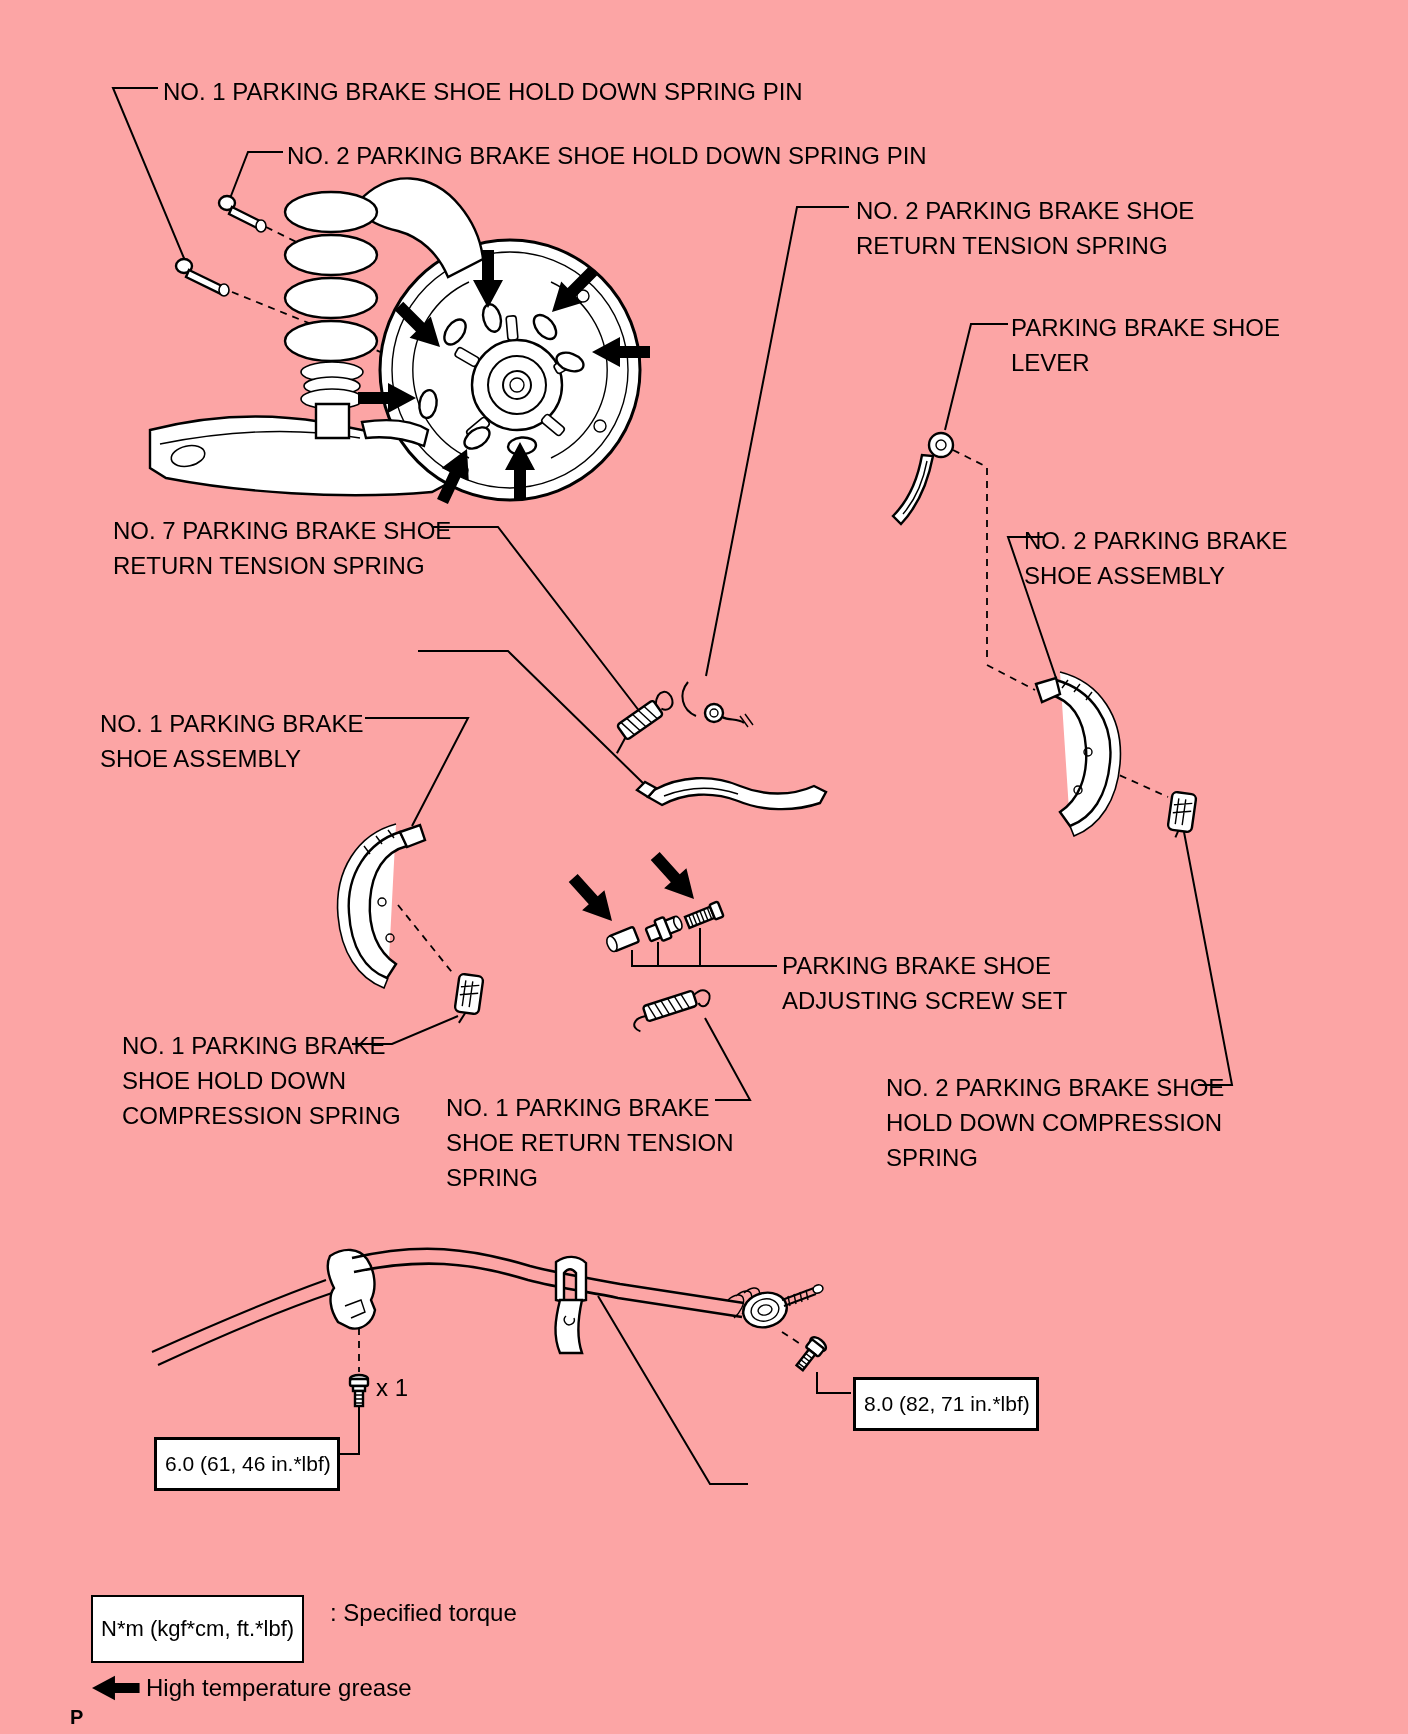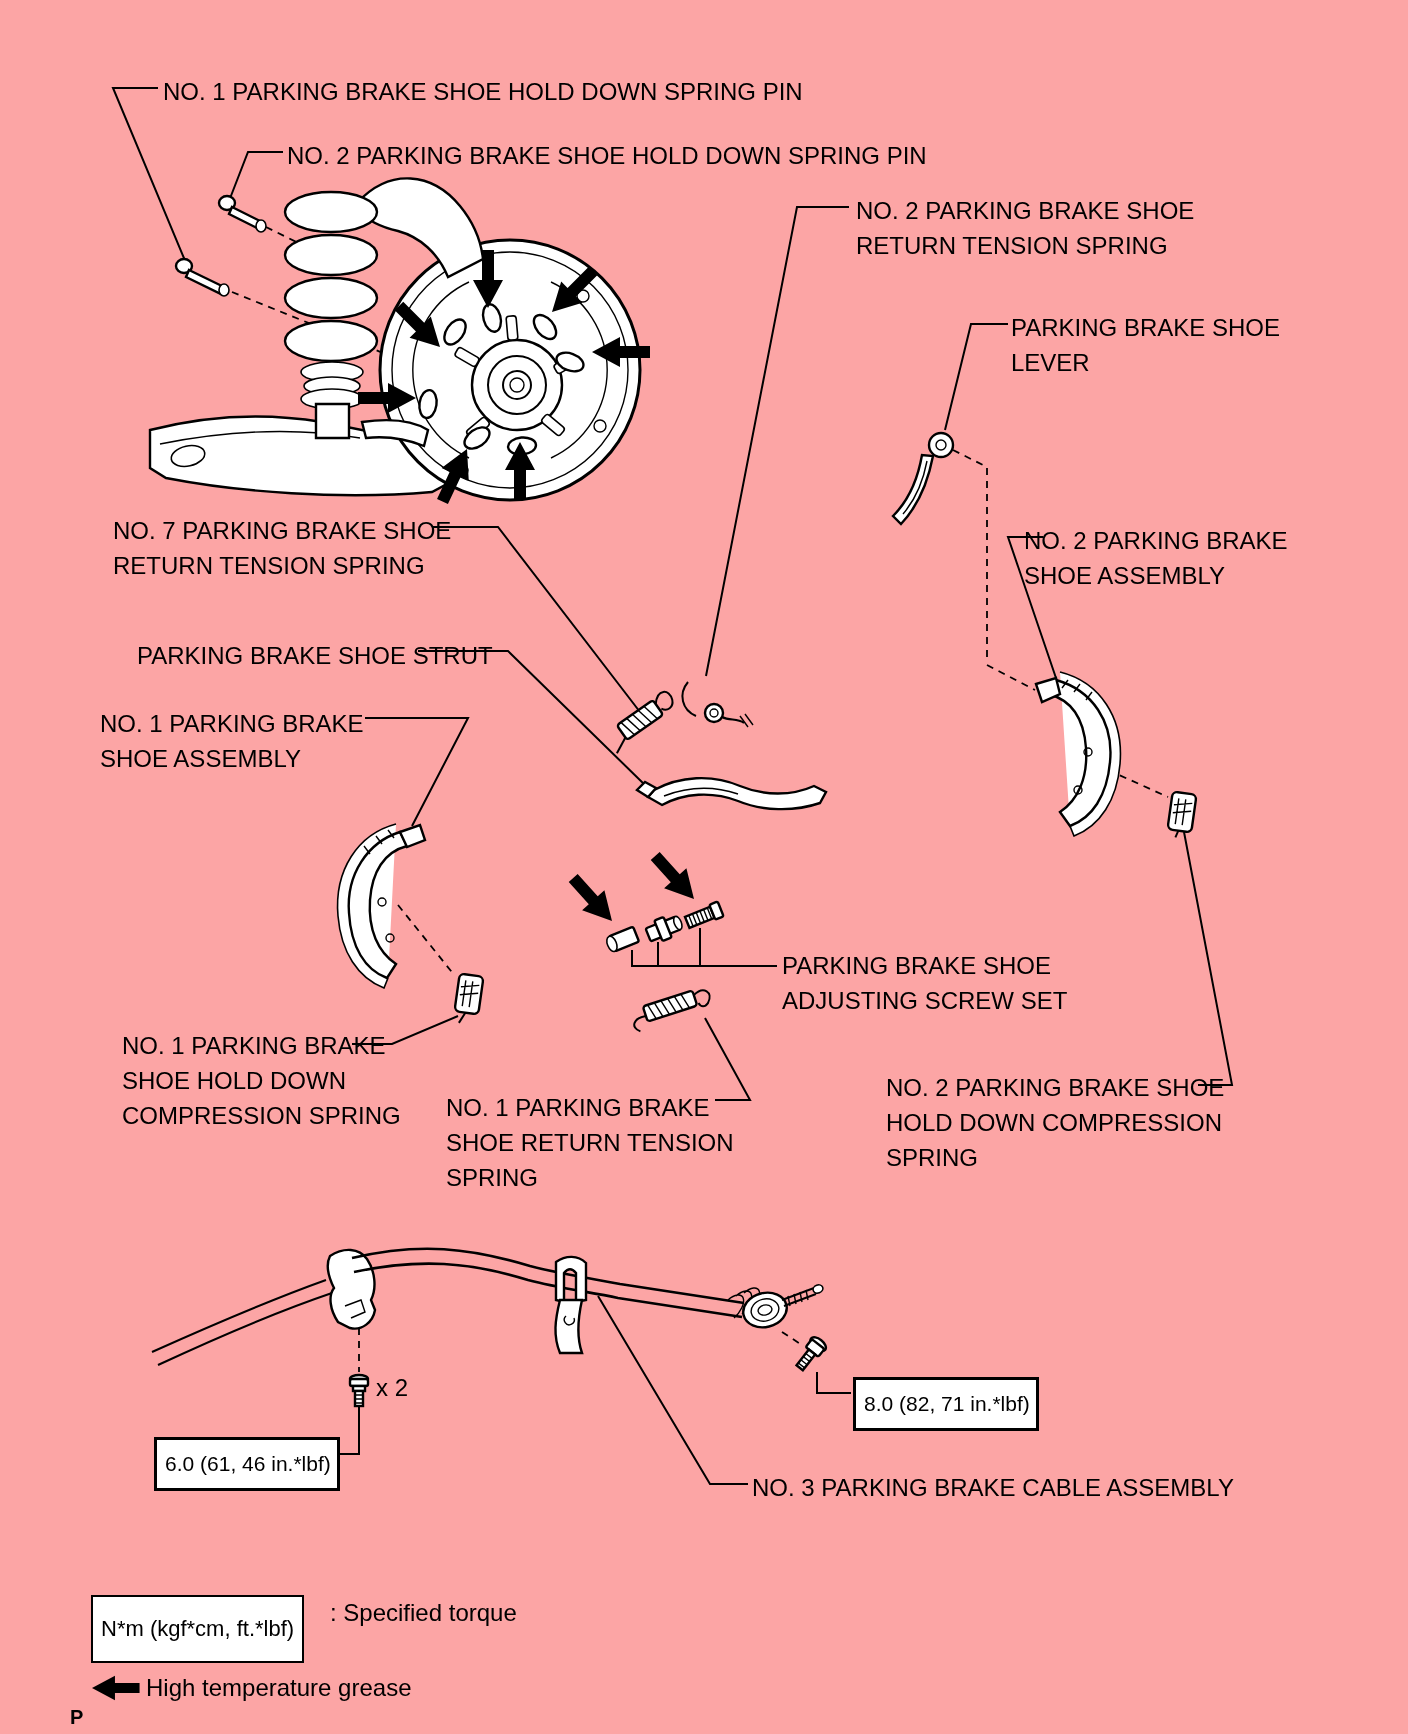--- a/index.html
+++ b/index.html
@@ -284,7 +284,6 @@
 LEVER</div>
   <div class="lbl" style="left:113px;top:513px;">NO. 7 PARKING BRAKE SHOE
 RETURN TENSION SPRING</div>
-  <div class="lbl" style="left:137px;top:638px;">PARKING BRAKE SHOE STRUT</div>
   <div class="lbl" style="left:100px;top:706px;">NO. 1 PARKING BRAKE
 SHOE ASSEMBLY</div>
   <div class="lbl" style="left:1024px;top:523px;">NO. 2 PARKING BRAKE

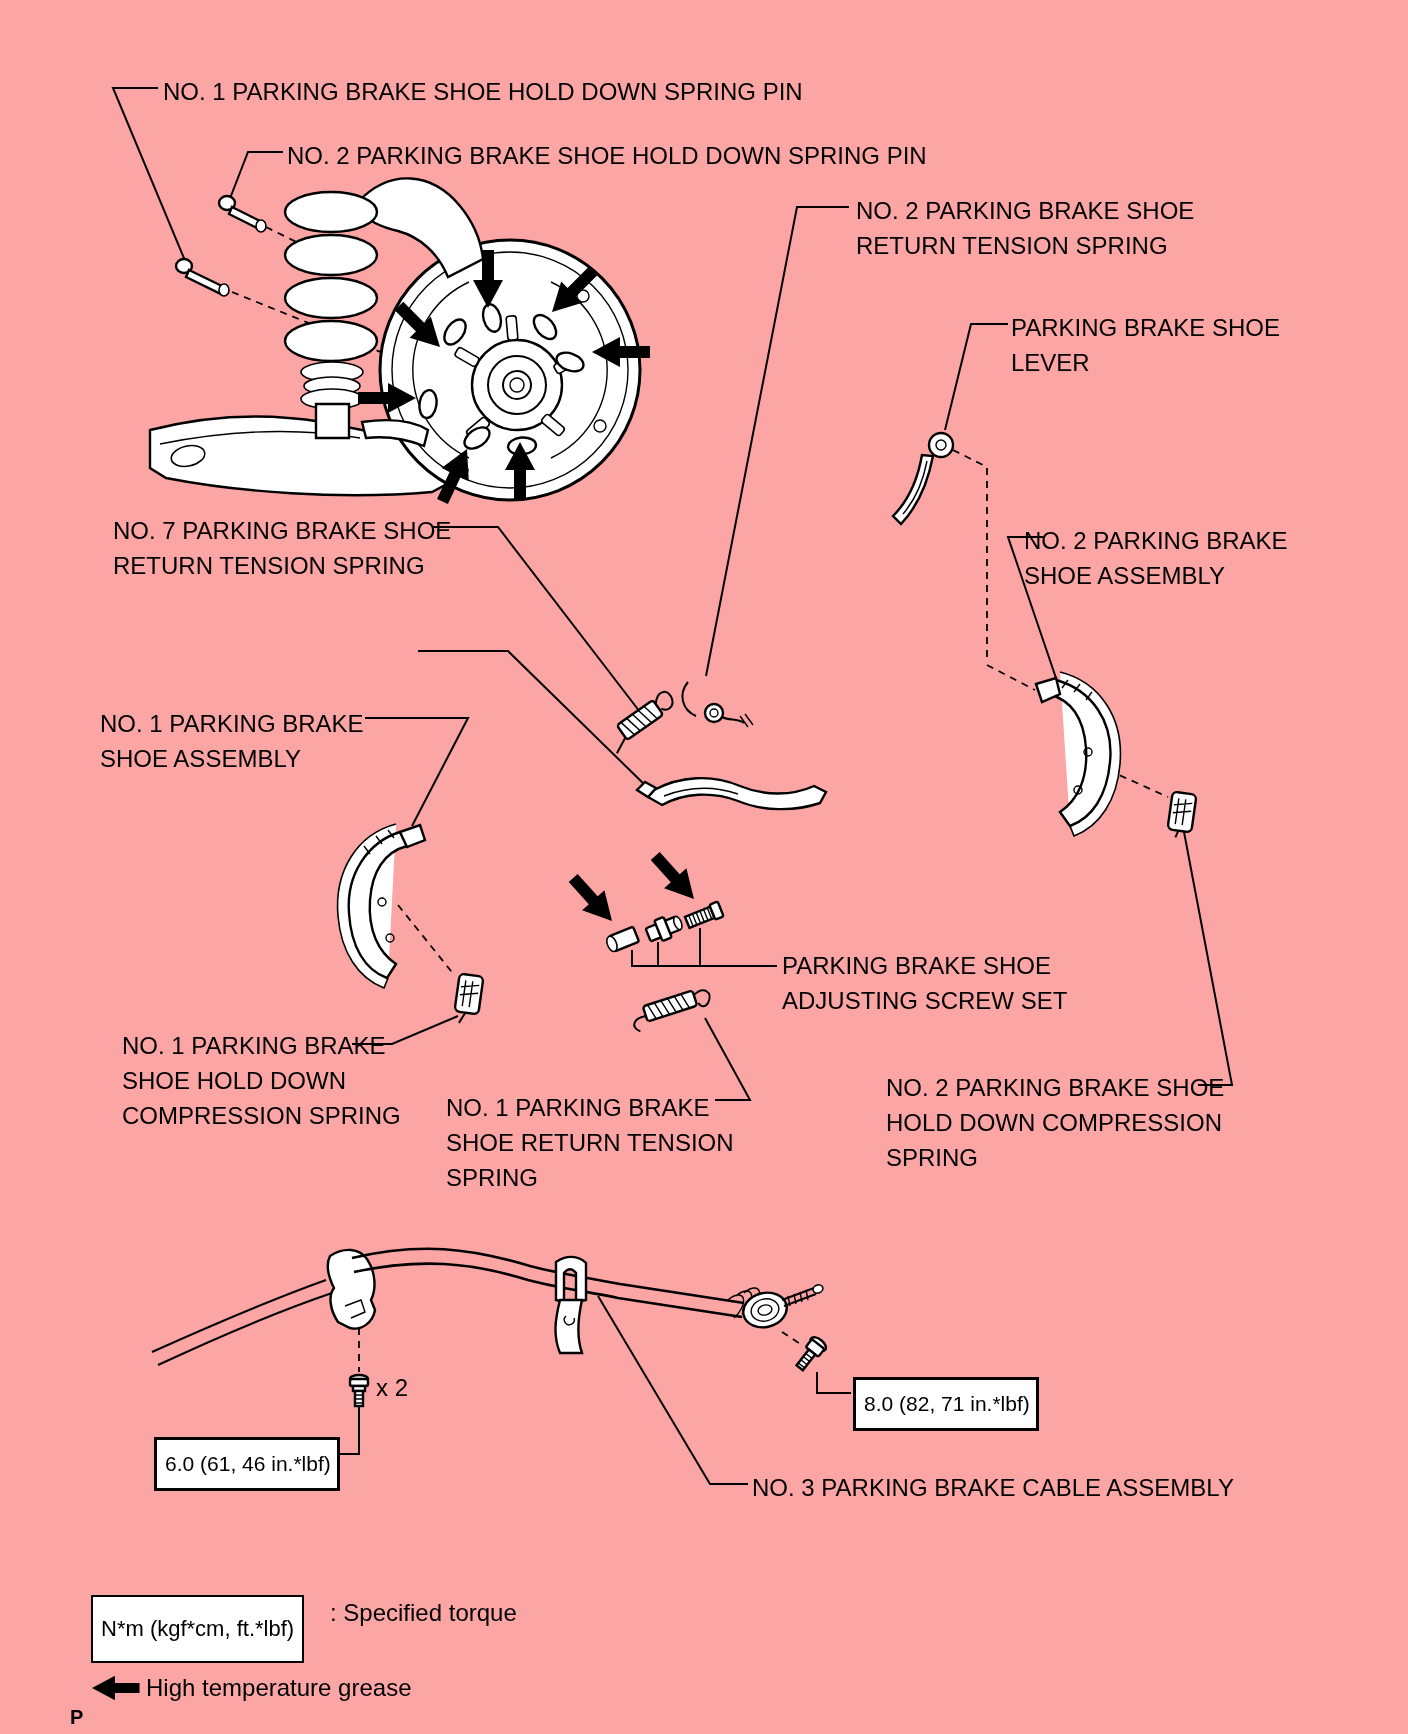--- a/index.html
+++ b/index.html
@@ -301,7 +301,7 @@
 SPRING</div>
   <div class="lbl" style="left:752px;top:1470px;">NO. 3 PARKING BRAKE CABLE ASSEMBLY</div>
 
-  <div class="plain" style="left:376px;top:1374px;">x 2</div>
+  <div class="plain" style="left:376px;top:1374px;">x 1</div>
 
   <div class="torque-box" style="left:154px;top:1437px;width:164px;">6.0 (61, 46 in.*lbf)</div>
   <div class="torque-box" style="left:853px;top:1377px;width:164px;">8.0 (82, 71 in.*lbf)</div>

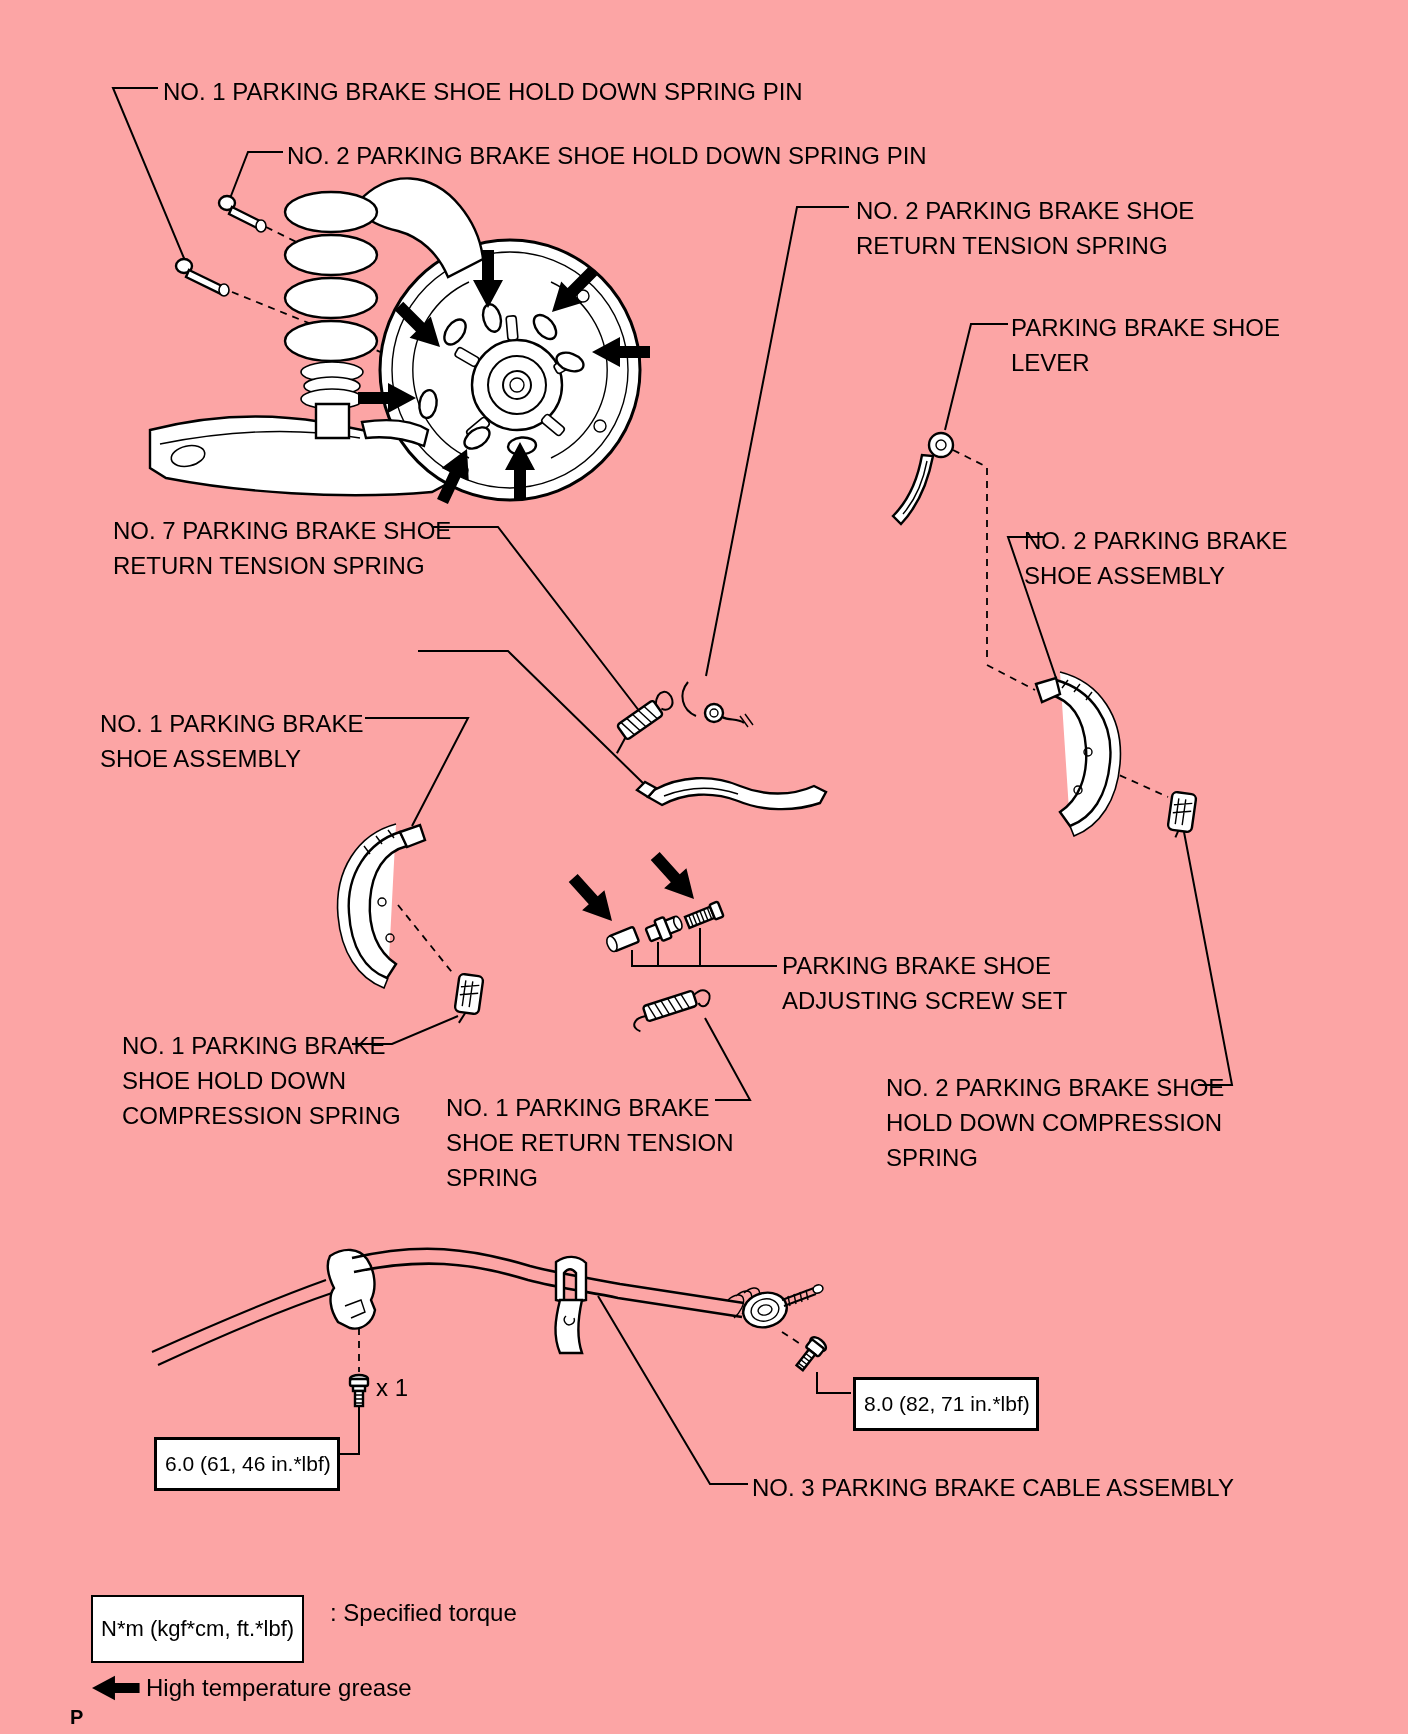--- a/index.html
+++ b/index.html
@@ -299,7 +299,6 @@
   <div class="lbl" style="left:886px;top:1070px;">NO. 2 PARKING BRAKE SHOE
 HOLD DOWN COMPRESSION
 SPRING</div>
-  <div class="lbl" style="left:752px;top:1470px;">NO. 3 PARKING BRAKE CABLE ASSEMBLY</div>
 
   <div class="plain" style="left:376px;top:1374px;">x 1</div>
 

